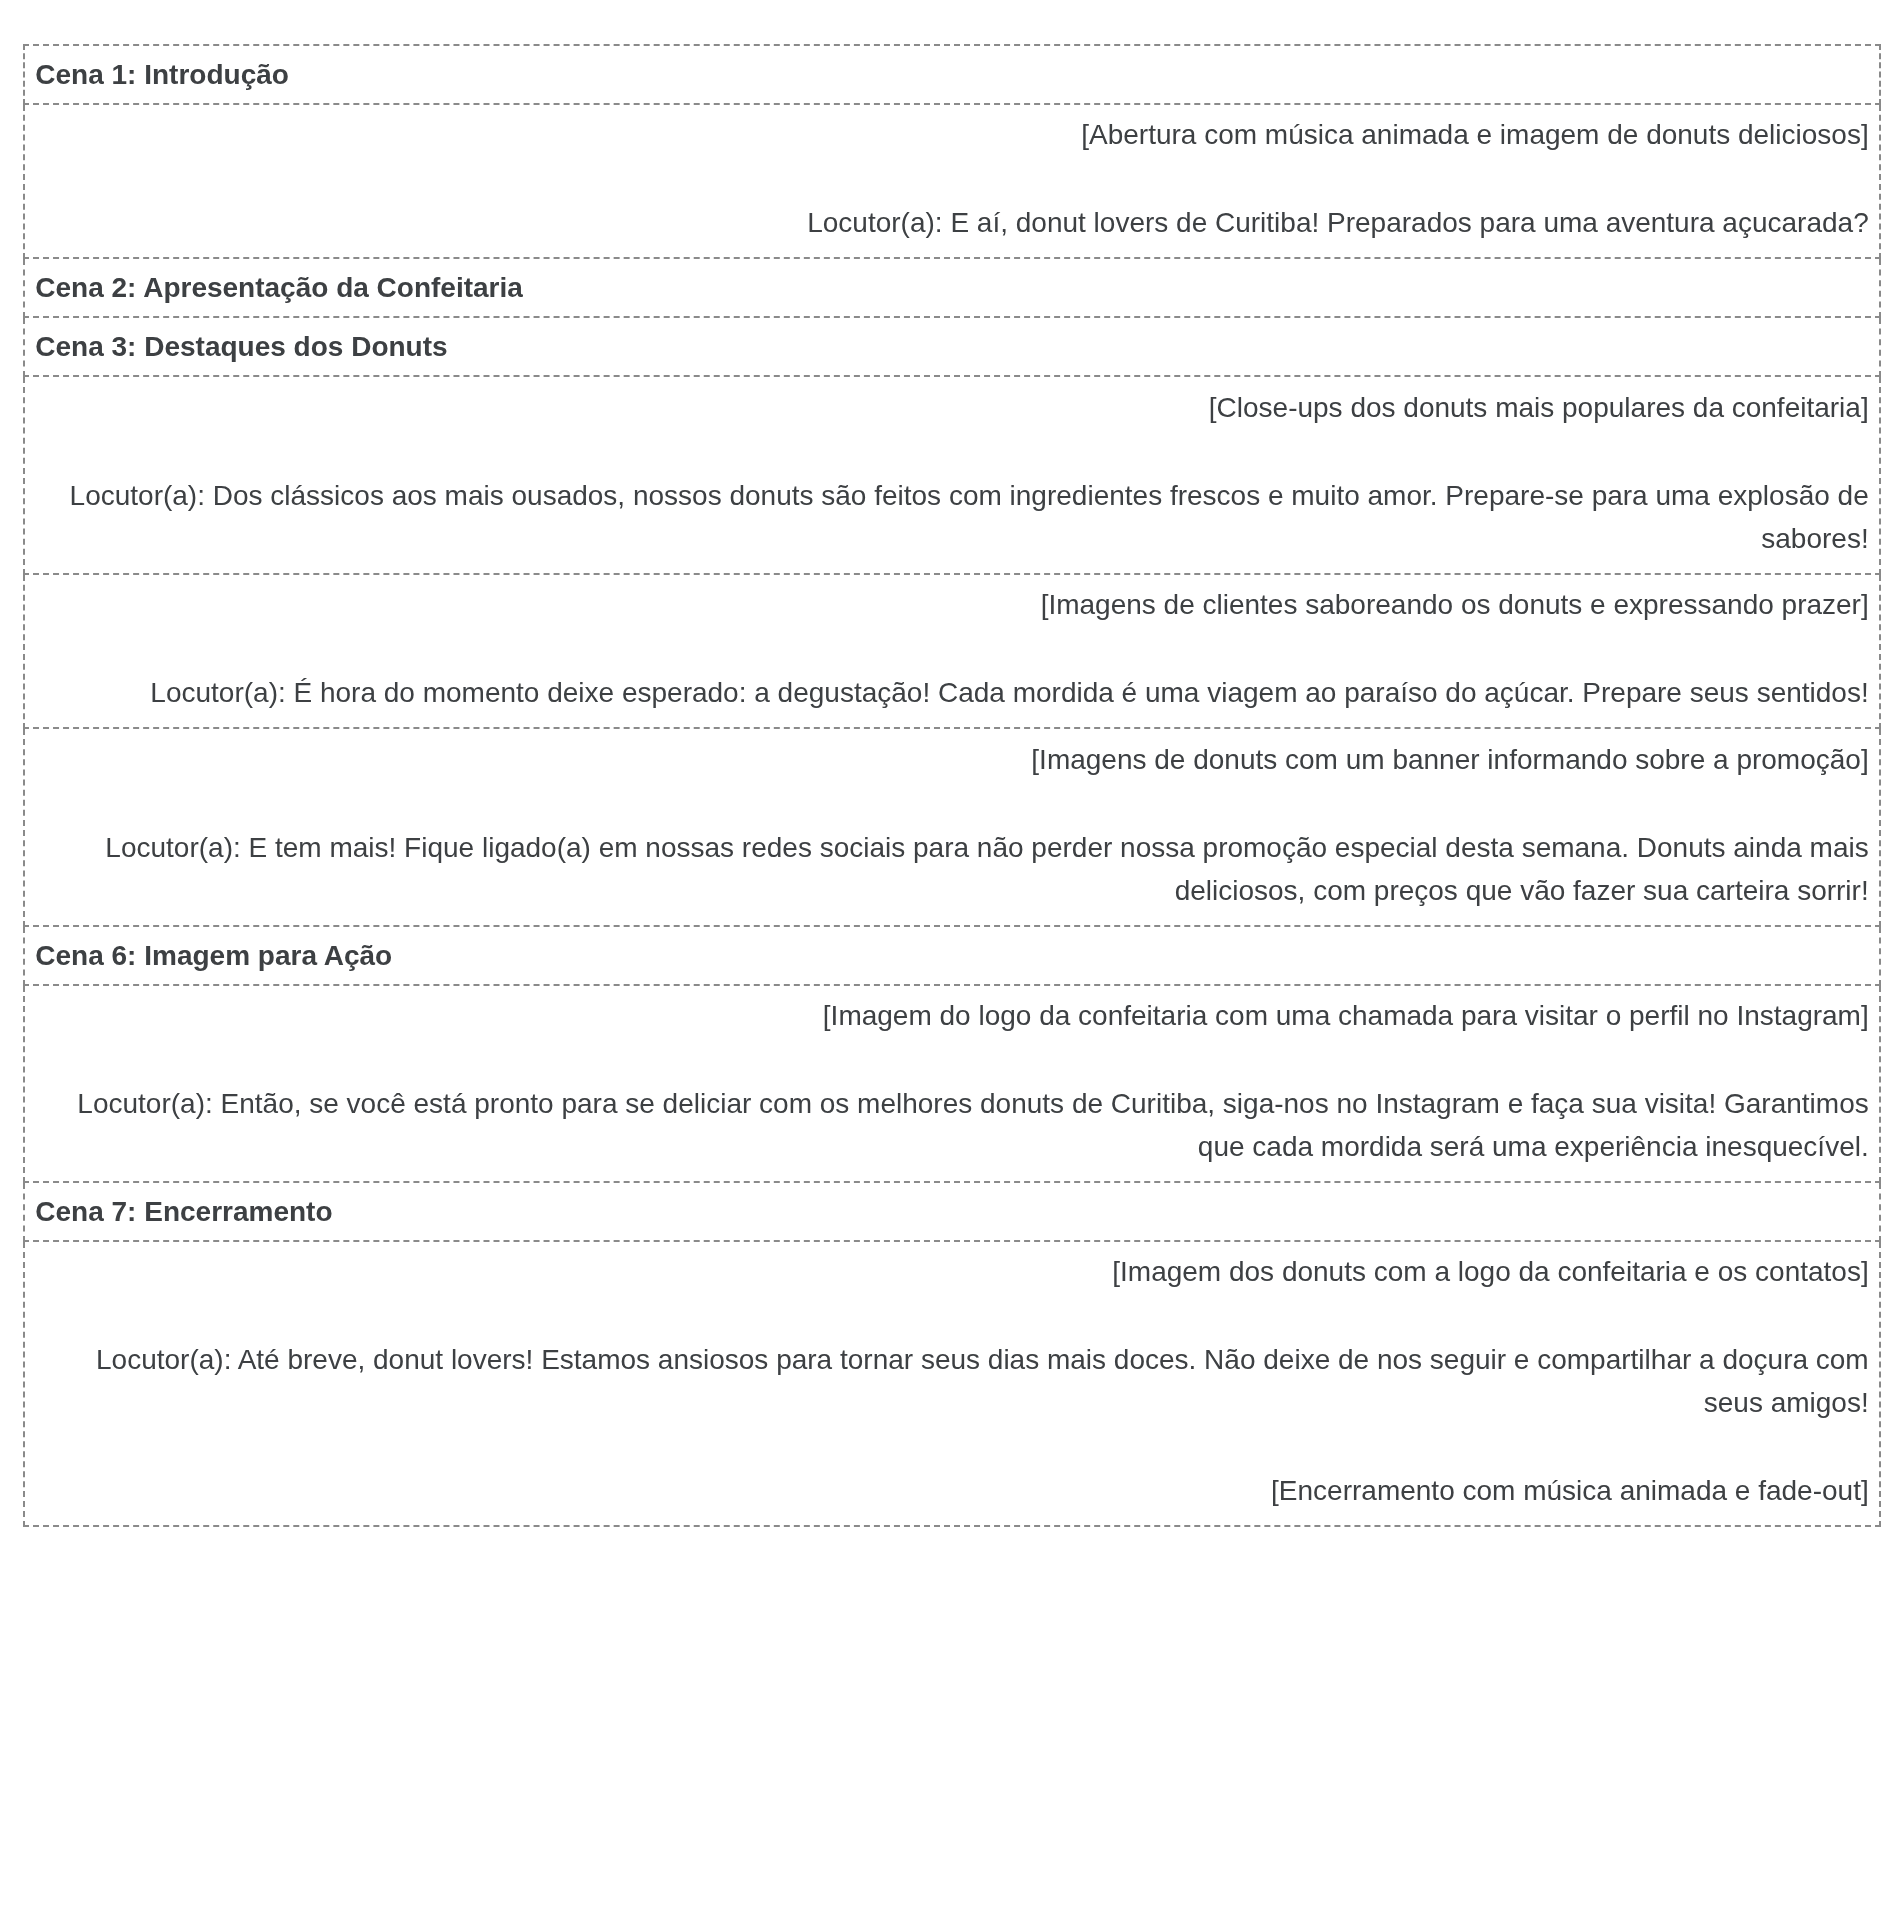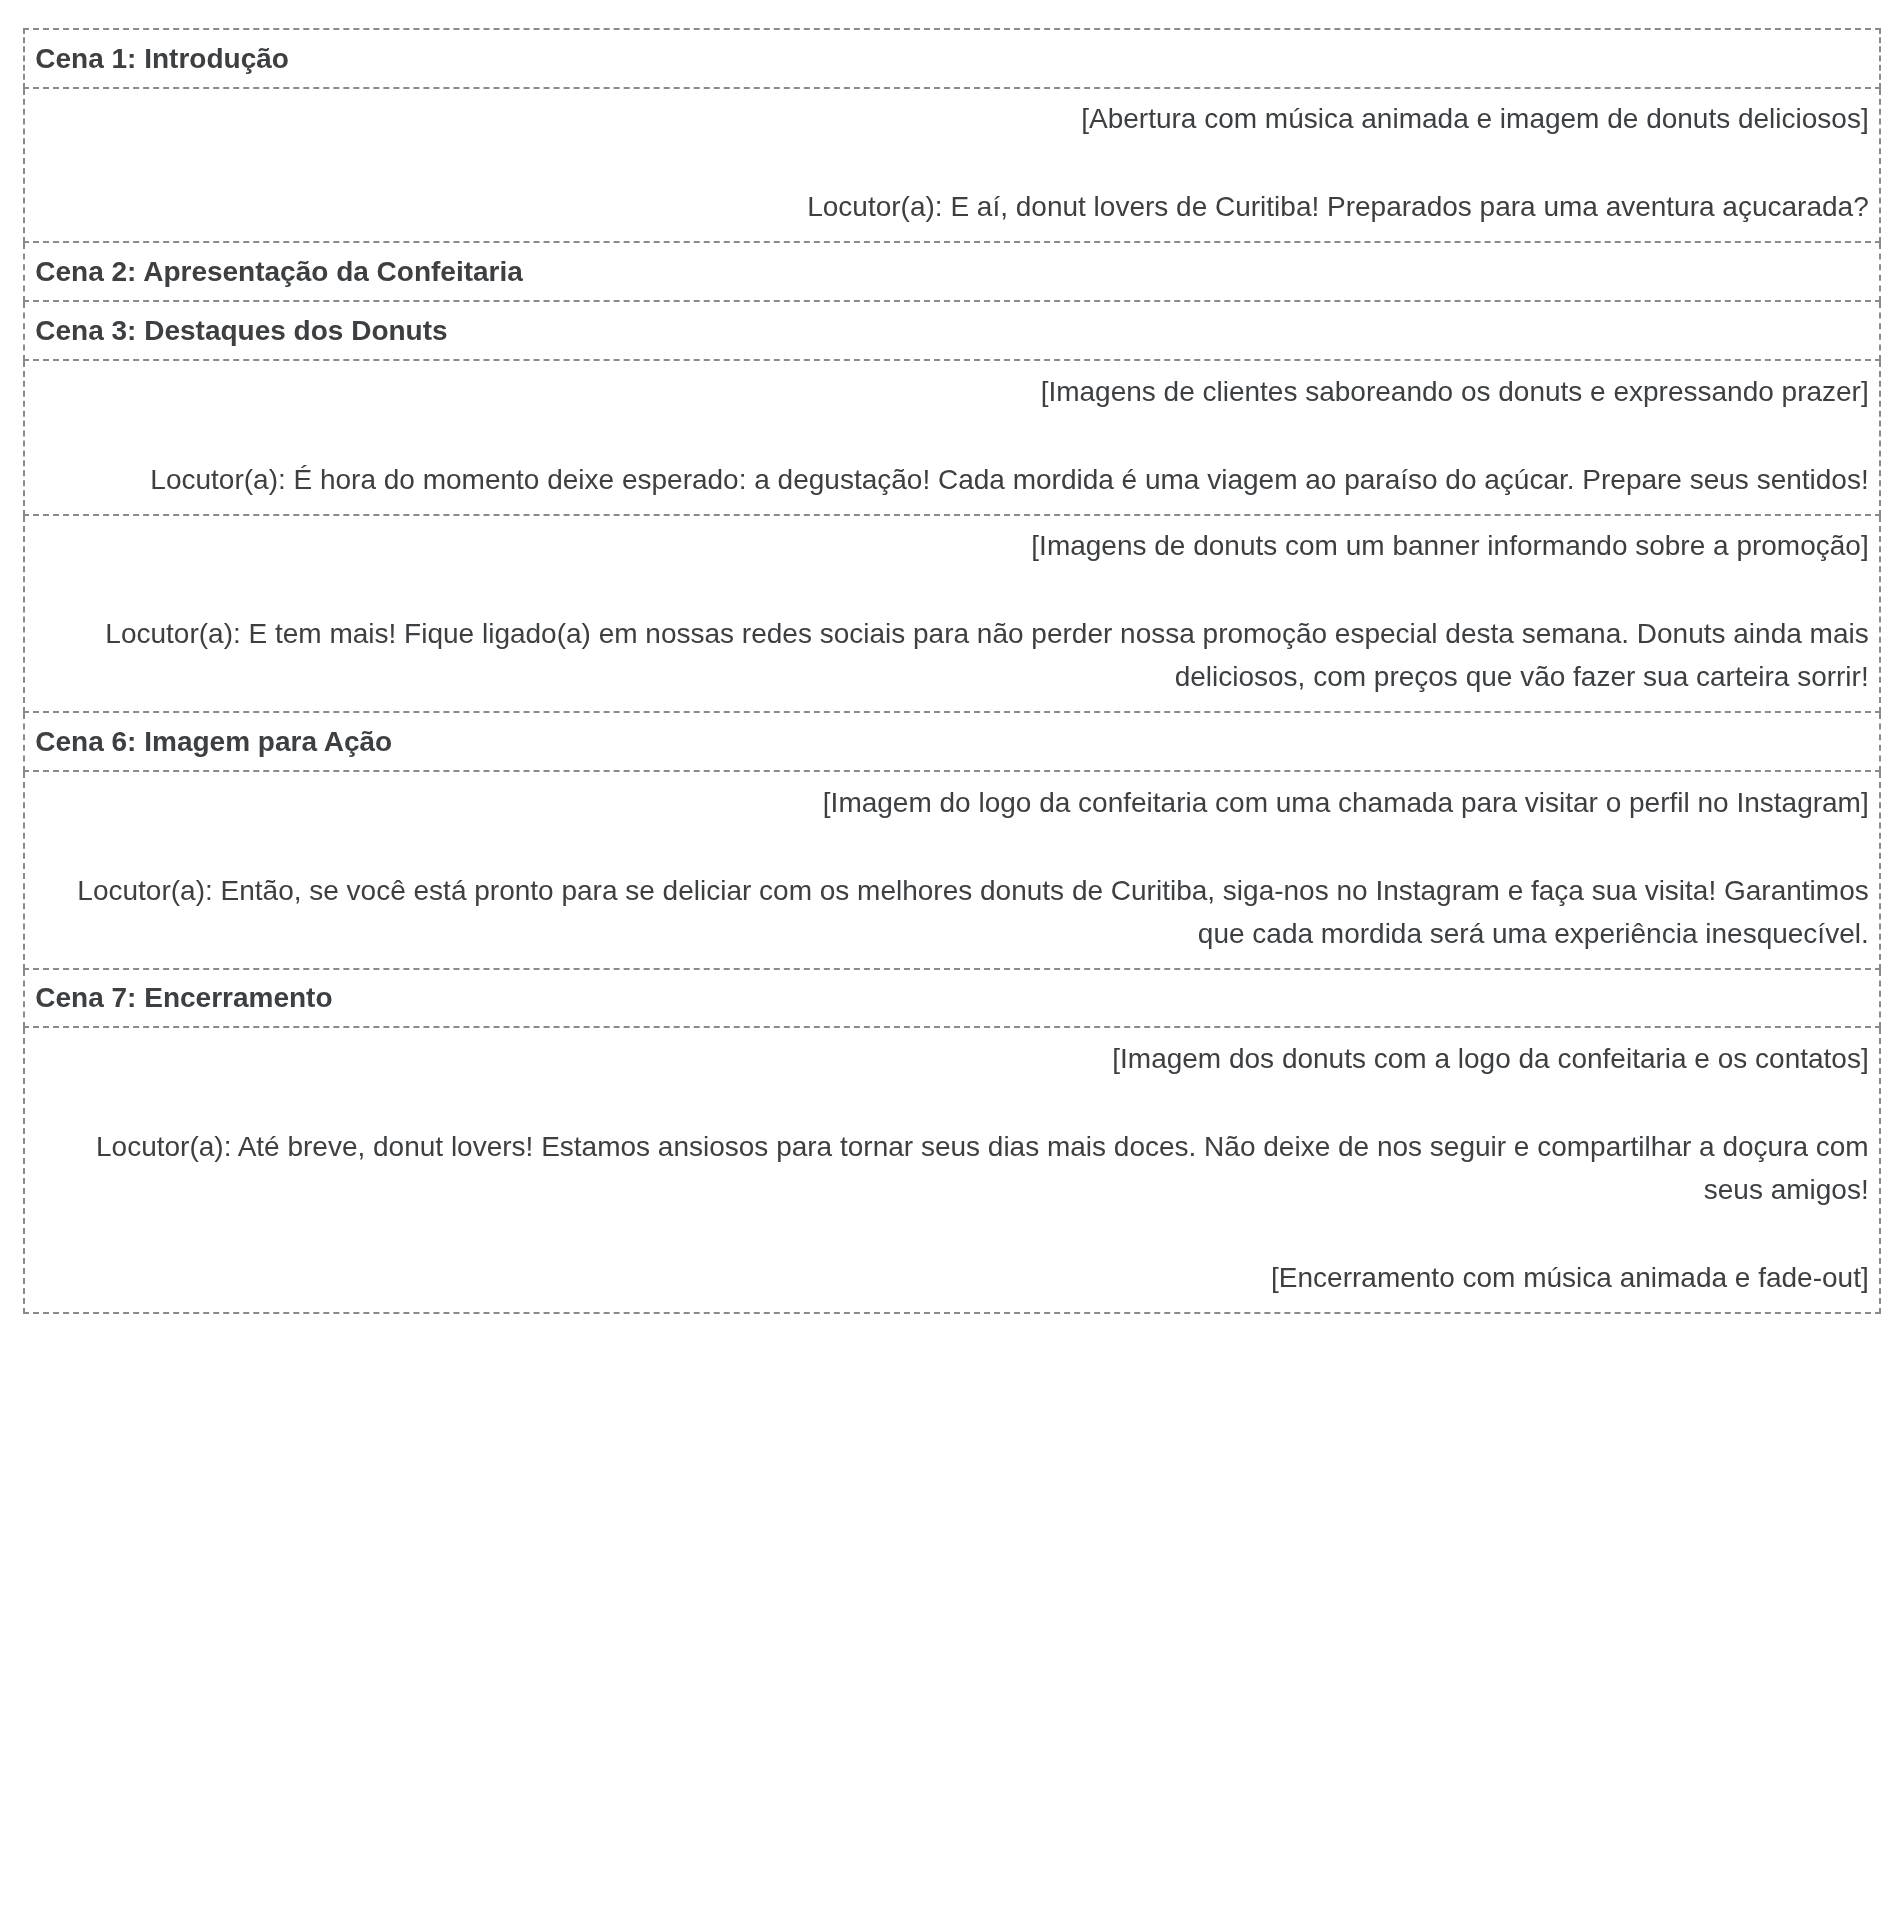--- a/index.html
+++ b/index.html
@@ -17,6 +17,7 @@
   }
   .doc {
     padding: 28px 23px 0 23px;
+    margin-top: 16px;
   }
   table.scene-table {
     border-collapse: collapse;

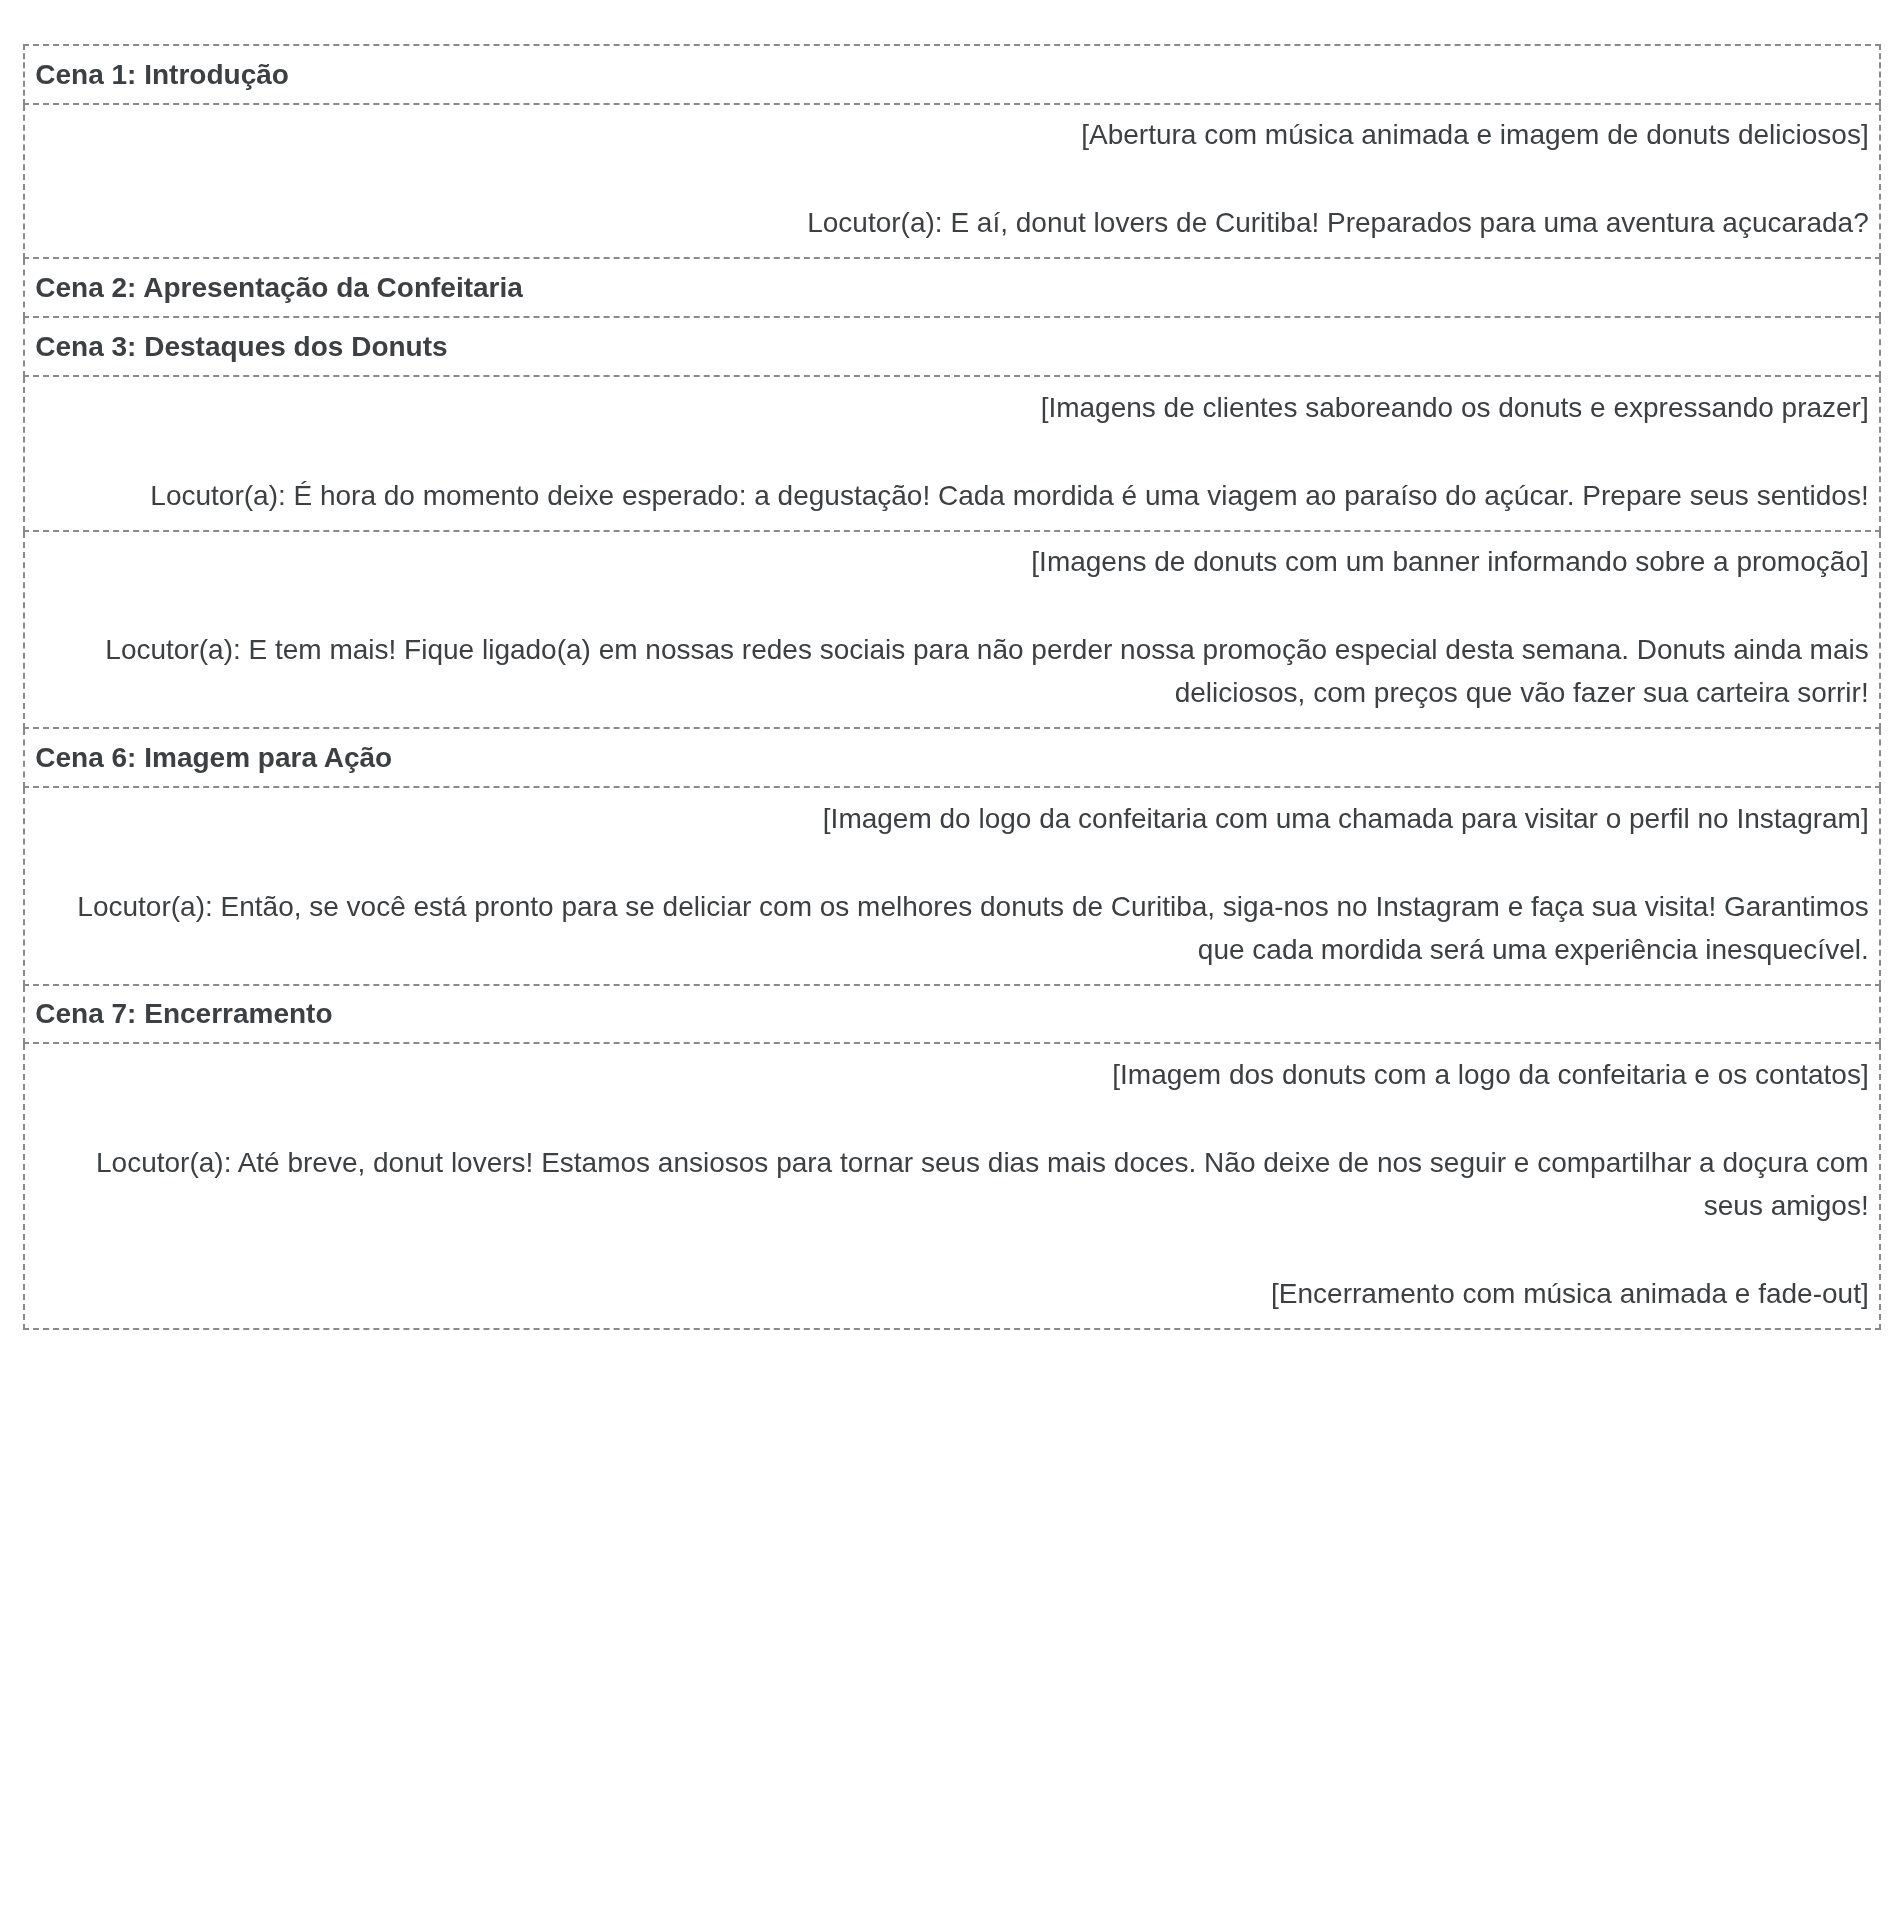--- a/index.html
+++ b/index.html
@@ -72,6 +72,12 @@
     <tr>
       <td class="header-cell">Cena 3: Destaques dos Donuts</td>
     </tr>
+    <tr>
+      <td class="body-cell">
+            <p>[Close-ups dos donuts mais populares da confeitaria]</p>
+            <p>Locutor(a): Dos clássicos aos mais ousados, nossos donuts são feitos com ingredientes frescos e muito amor. Prepare-se para uma explosão de sabores!</p>
+          </td>
+    </tr>
   </tbody>
 
   <tbody>

